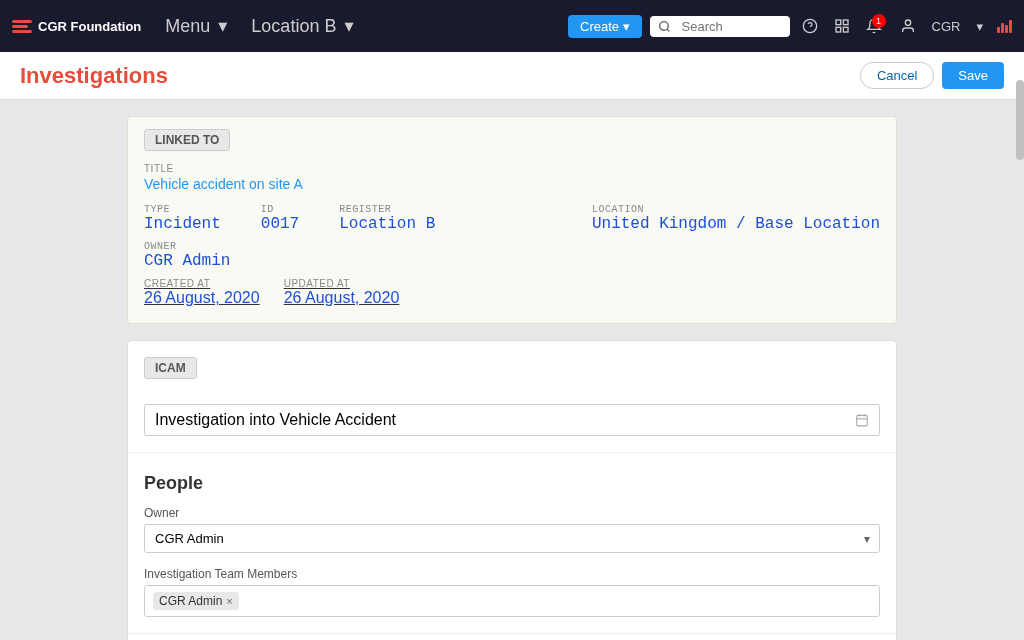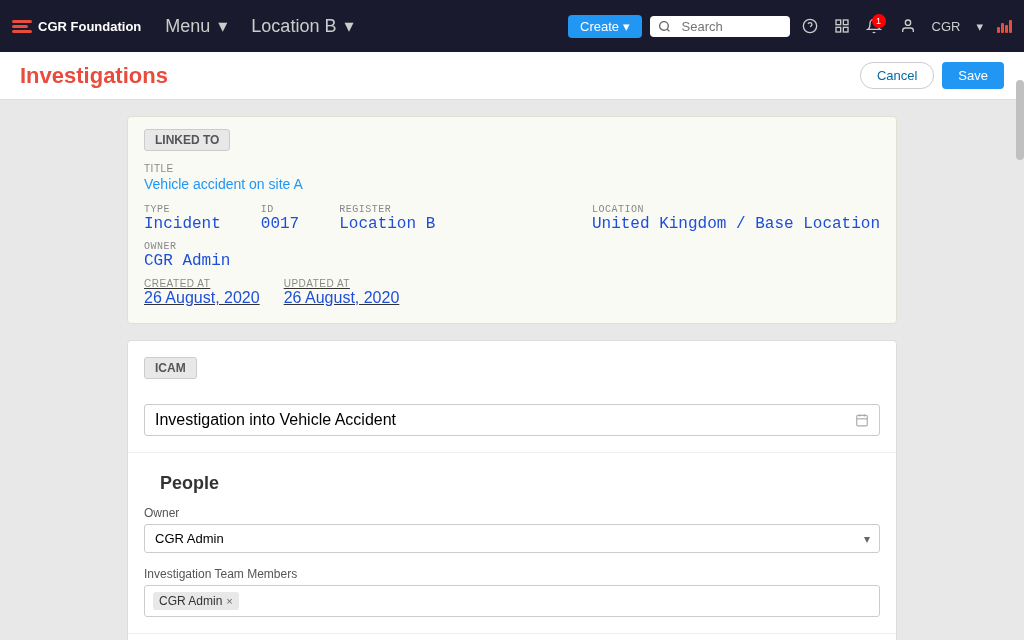--- a/index.html
+++ b/index.html
@@ -98,7 +98,7 @@
       font-size: 13px; display: flex; align-items: center; justify-content: space-between;
       background: white;
     }
-    .section-heading { font-size: 18px; font-weight: 600; color: #333; margin: 20px 0 12px 16px; }
+    .section-heading { font-size: 18px; font-weight: 600; color: #333; margin: 20px 0 12px 0; }
     .divider { border: none; border-top: 1px solid #eee; margin: 0 -16px; }
     .select-wrap { position: relative; }
     .select-input {

